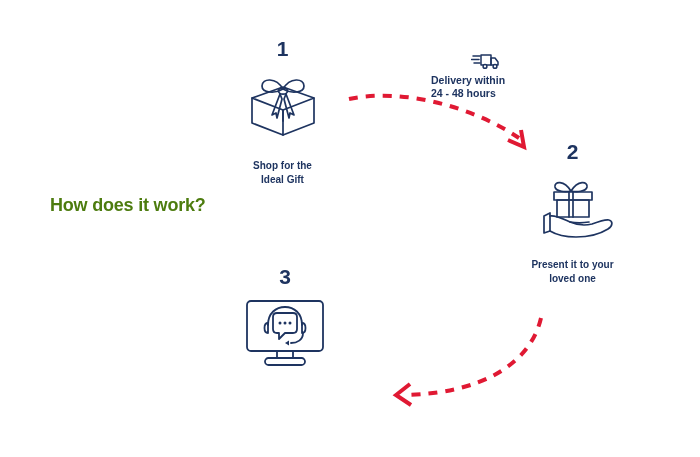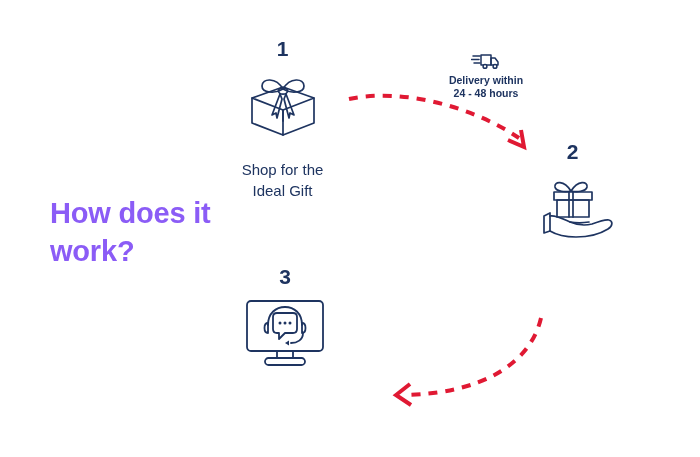--- a/index.html
+++ b/index.html
@@ -67,7 +67,7 @@
     left: 431px;
     top: 50px;
     width: 110px;
-    text-align: center;
+    text-align: left;
   }
   .delivery-icon {
     height: 22px;

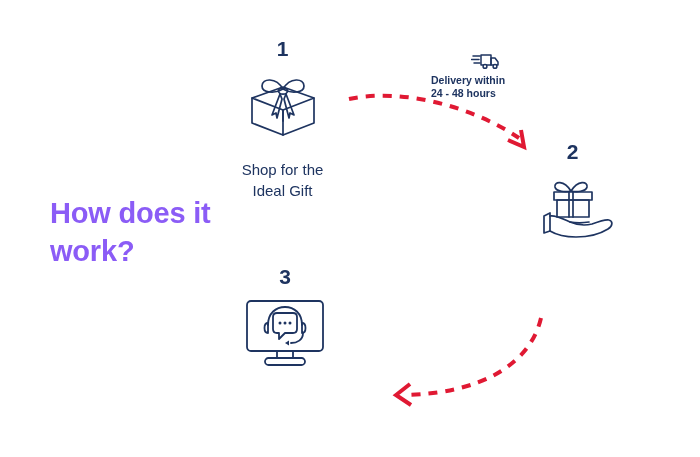--- a/index.html
+++ b/index.html
@@ -47,8 +47,8 @@
   }
   .step-caption {
     margin-top: 12px;
-    font-size: 15px;
-    font-weight: 400;
+    font-size: 10px;
+    font-weight: 700;
     line-height: 1.42;
     color: #1e3460;
     white-space: pre-line;

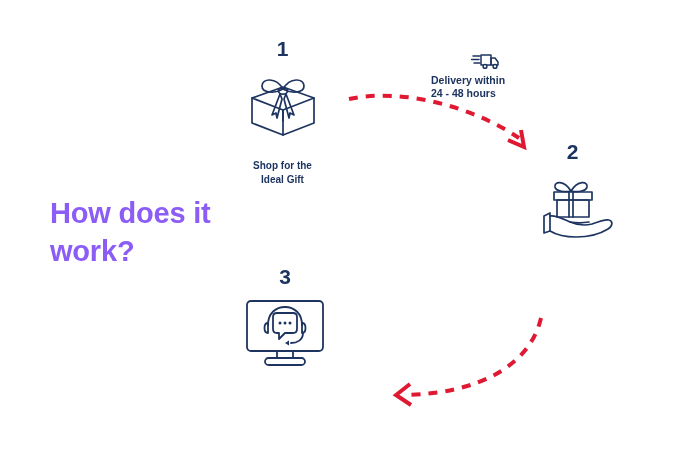--- a/index.html
+++ b/index.html
@@ -22,11 +22,11 @@
     left: 50px;
     top: 194px;
     width: 190px;
-    font-size: 29px;
+    font-size: 18px;
     font-weight: bold;
     line-height: 1.32;
     letter-spacing: -0.2px;
-    color: #8b5cf6;
+    color: #4d7c0f;
   }
   .step {
     position: absolute;

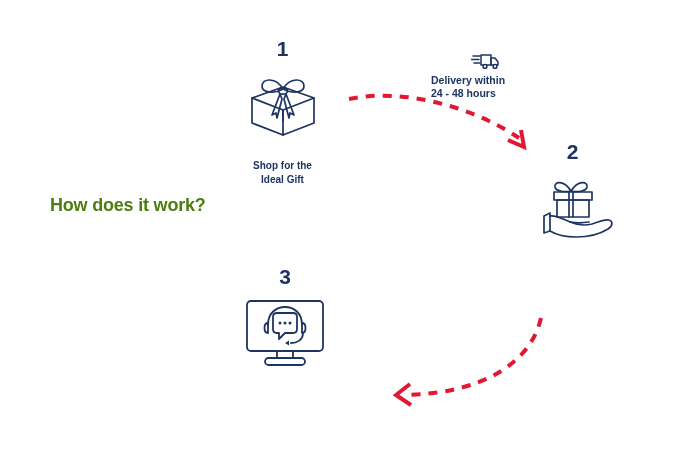--- a/index.html
+++ b/index.html
@@ -181,6 +181,8 @@
         </g>
       </svg>
     </div>
+    <div class="step-caption">Present it to your
+loved one</div>
   </div>
 
   <div class="step" id="step-3">

